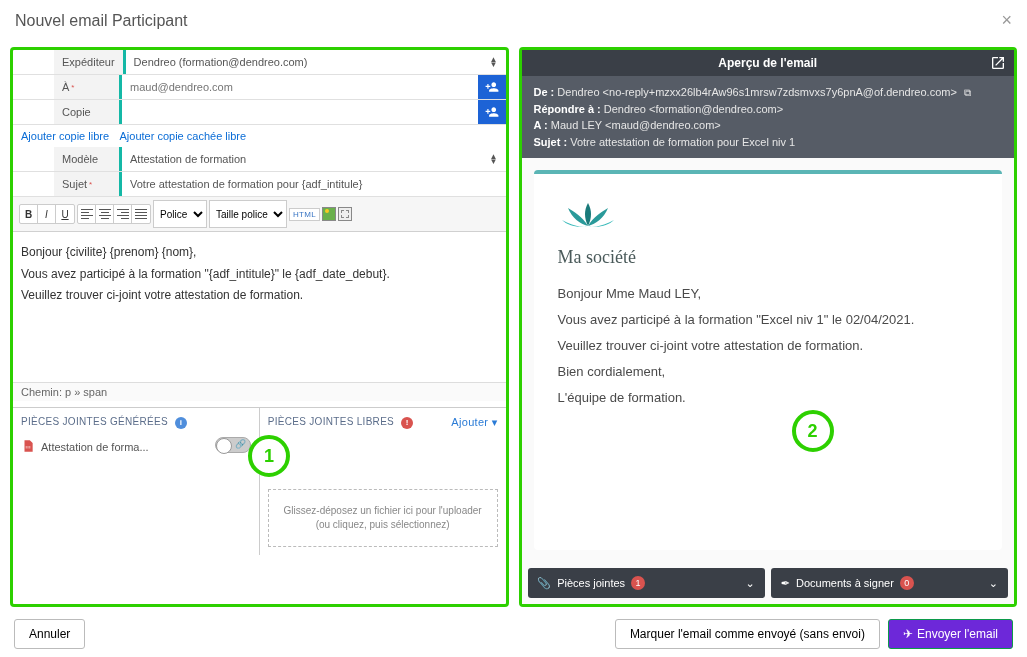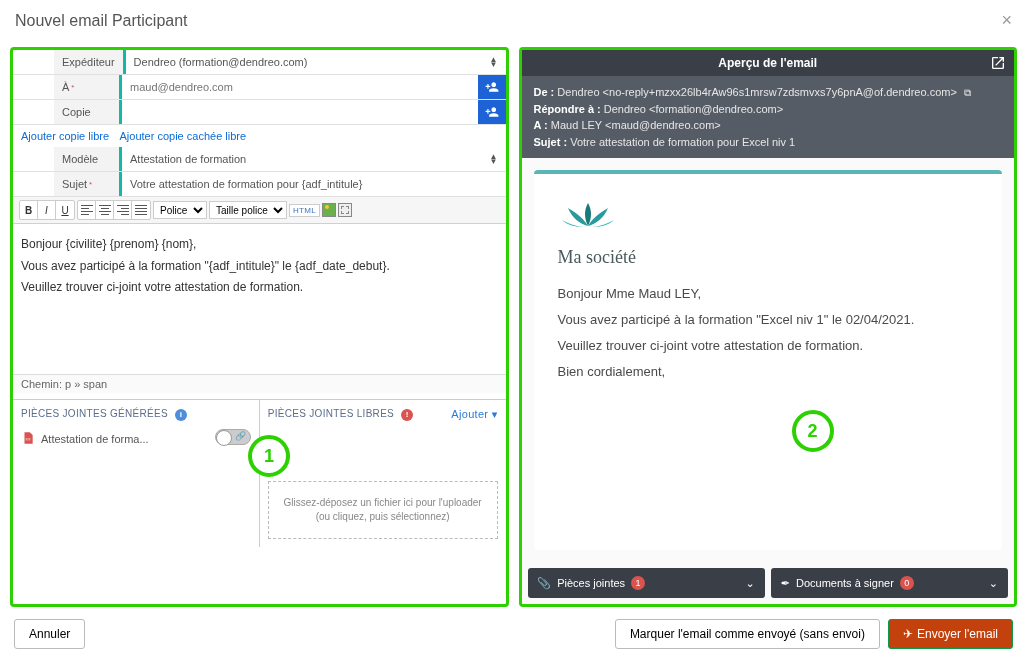--- a/index.html
+++ b/index.html
@@ -32,7 +32,7 @@
   .tb-group { display: flex; border: 1px solid #ccc; border-radius: 2px; background: #fff; }
   .tb-btn { width: 18px; height: 18px; display: flex; align-items: center; justify-content: center; font-size: 10px; border-right: 1px solid #ccc; }
   .tb-btn:last-child { border-right: none; }
-  .tb-select { border: 1px solid #ccc; height: 18px; font-size: 10px; padding: 1px 2px; background: #fff; }
+  .tb-select { border: 1px solid #ccc; height: 28px; font-size: 10px; padding: 1px 2px; background: #fff; }
   .tb-html { border: 1px solid #ccc; font-size: 8px; padding: 1px 3px; color: #3a76c4; background: #fff; letter-spacing: 0.3px; }
 
   .editor-body { padding: 10px 8px; font-size: 12px; line-height: 1.8; min-height: 150px; }

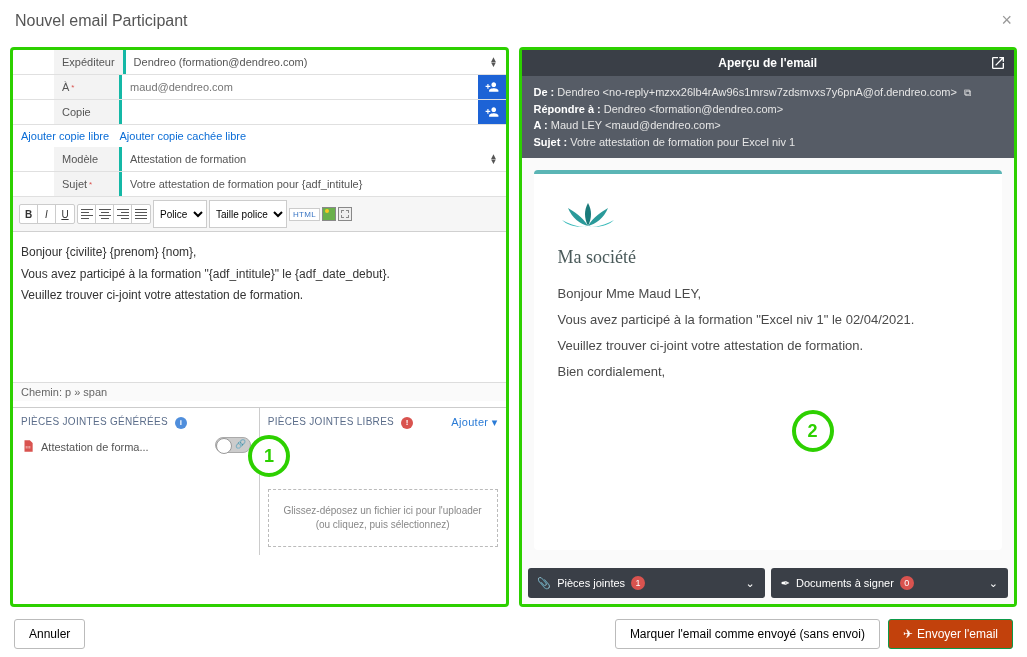--- a/index.html
+++ b/index.html
@@ -271,6 +271,7 @@
           <p>Vous avez participé à la formation "Excel niv 1" le 02/04/2021.</p>
           <p>Veuillez trouver ci-joint votre attestation de formation.</p>
           <p>Bien cordialement,</p>
+          <p>L'équipe de formation.</p>
         </div>
       </div>
     </div>

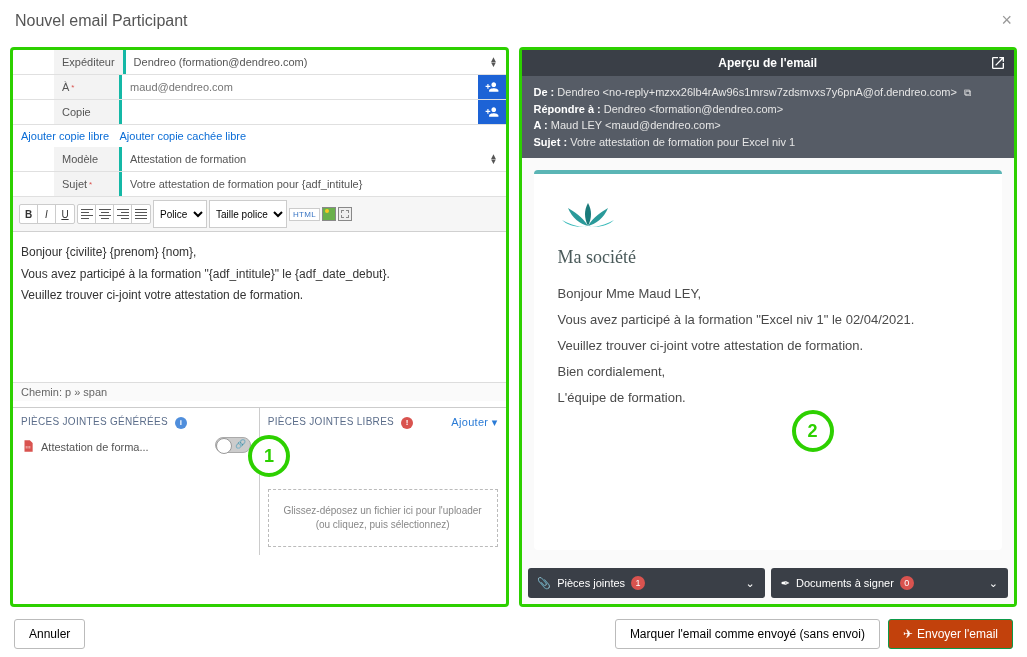--- a/index.html
+++ b/index.html
@@ -78,7 +78,7 @@
   
   .modal-footer { display: flex; padding: 12px 14px; align-items: center; gap: 8px; }
   .btn { padding: 7px 14px; border: 1px solid #bbb; border-radius: 3px; font-size: 12px; background: #fff; cursor: pointer; }
-  .btn-primary { background: #c2410c; color: #fff; border-color: #0c9a4a; font-weight: 500; }
+  .btn-primary { background: #6d28d9; color: #fff; border-color: #0c9a4a; font-weight: 500; }
   .spacer { flex: 1; }
 
   

